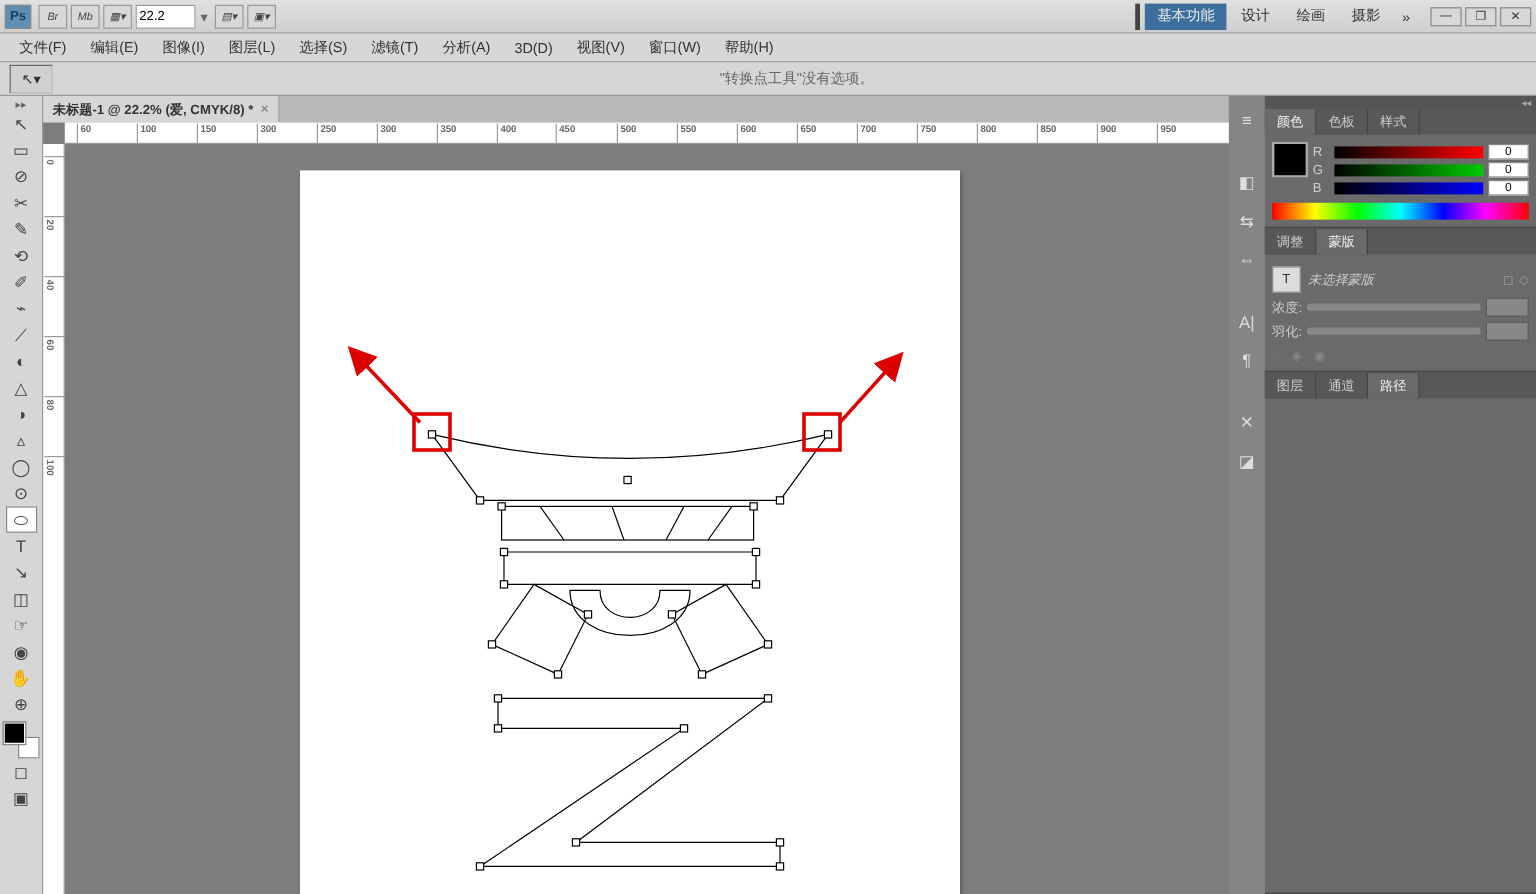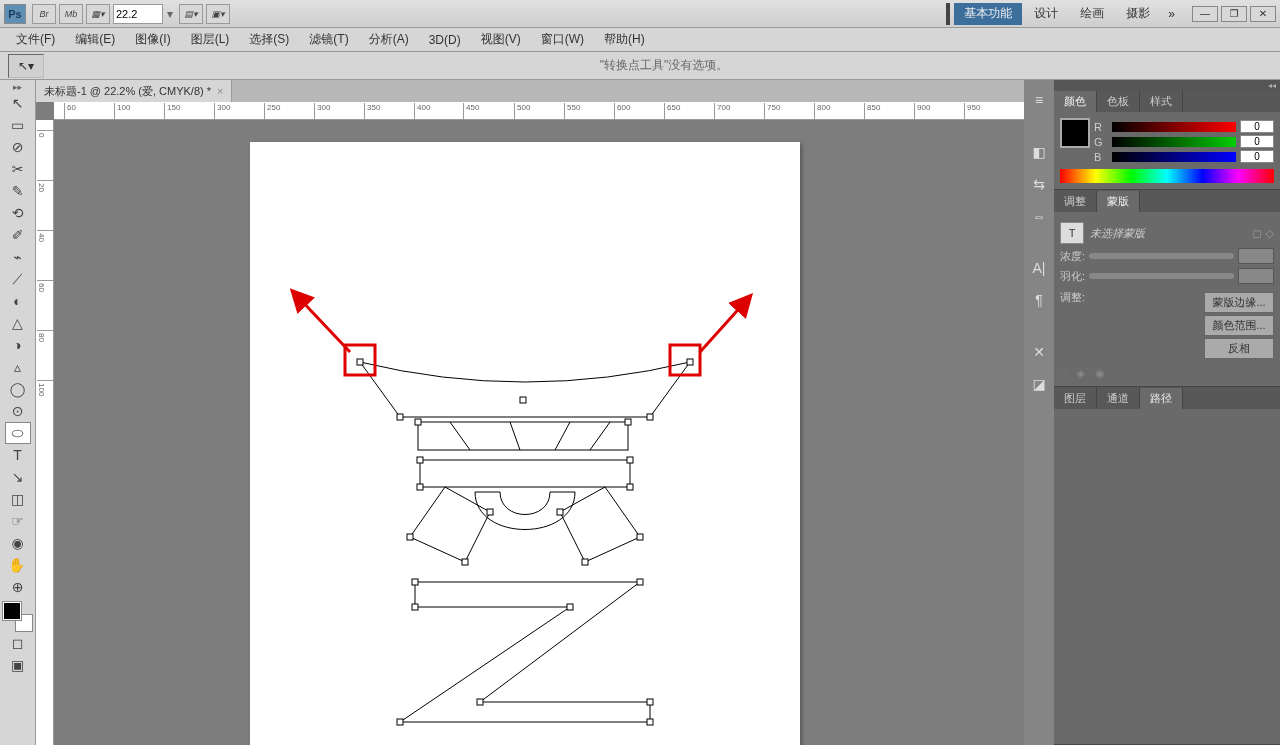--- a/index.html
+++ b/index.html
@@ -25,7 +25,7 @@
 .colors { position:relative; width:30px; height:30px; margin-top:4px; }
 .colors .fg { position:absolute; width:18px; height:18px; background:#000; border:1px solid #fff; outline:1px solid #888; top:0; left:0; }
 .colors .bg { position:absolute; width:18px; height:18px; background:#fff; border:1px solid #888; bottom:0; right:0; }
-.docarea { flex:1; background:#7d7d7d; display:flex; flex-direction:column; position:relative; }
+.docarea { flex:1; background:#7d7d7d; display:flex; flex-direction:column; position:relative;font-weight:bold; }
 .doctab { height:22px; background:#b8b8b8; display:flex; align-items:center; }
 .tab { height:100%; padding:0 8px; background:#d6d6d6; border-right:1px solid #999; display:flex; align-items:center; font-size:11px; }
 .tab .x { margin-left:6px; color:#888; cursor:pointer; }

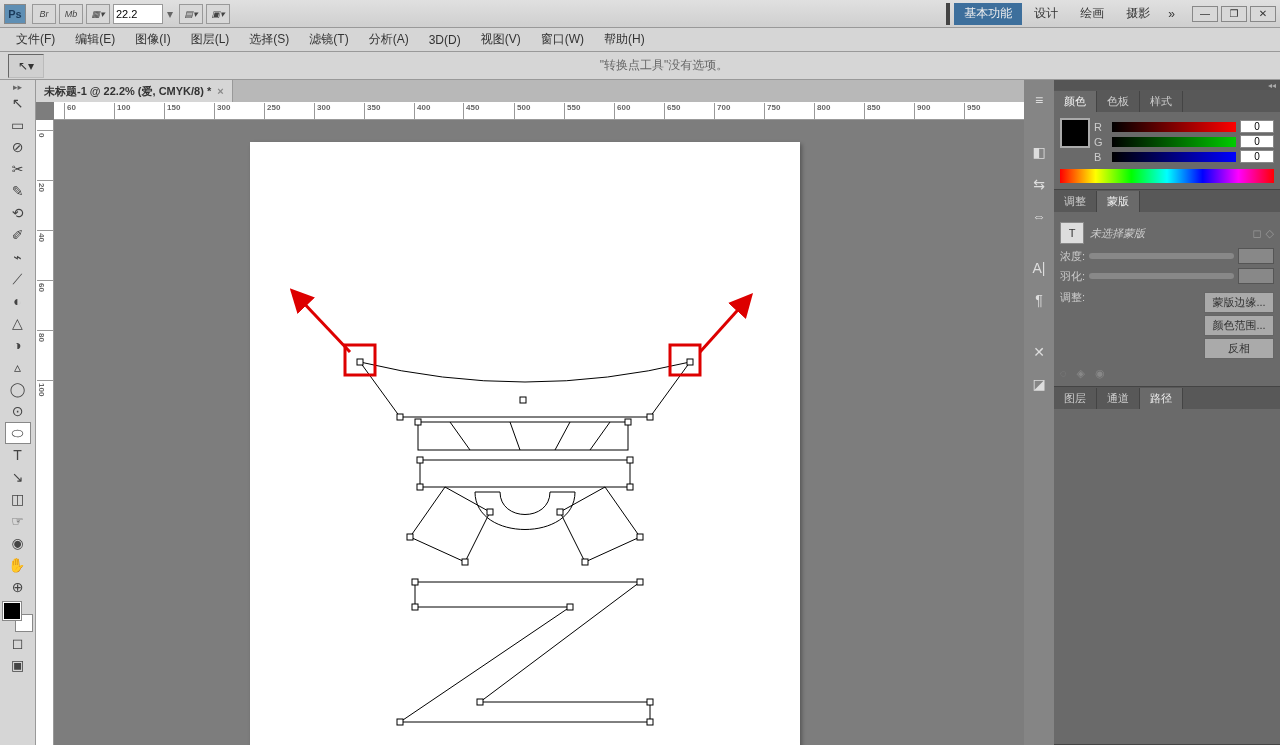--- a/index.html
+++ b/index.html
@@ -313,14 +313,6 @@
               <div class="slider-dis"></div>
               <div class="val-dis"></div>
             </div>
-          <div style="display:flex;align-items:flex-start;margin-top:6px;">
-            <span>调整:</span>
-            <div style="flex:1">
-              <div class="adj-btn">蒙版边缘...</div>
-              <div class="adj-btn">颜色范围...</div>
-              <div class="adj-btn">反相</div>
-            </div>
-          </div>
           <div style="display:flex;justify-content:flex-start;gap:10px;margin-top:6px;color:#888;">
             <span>◌</span>
             <span>◈</span>

